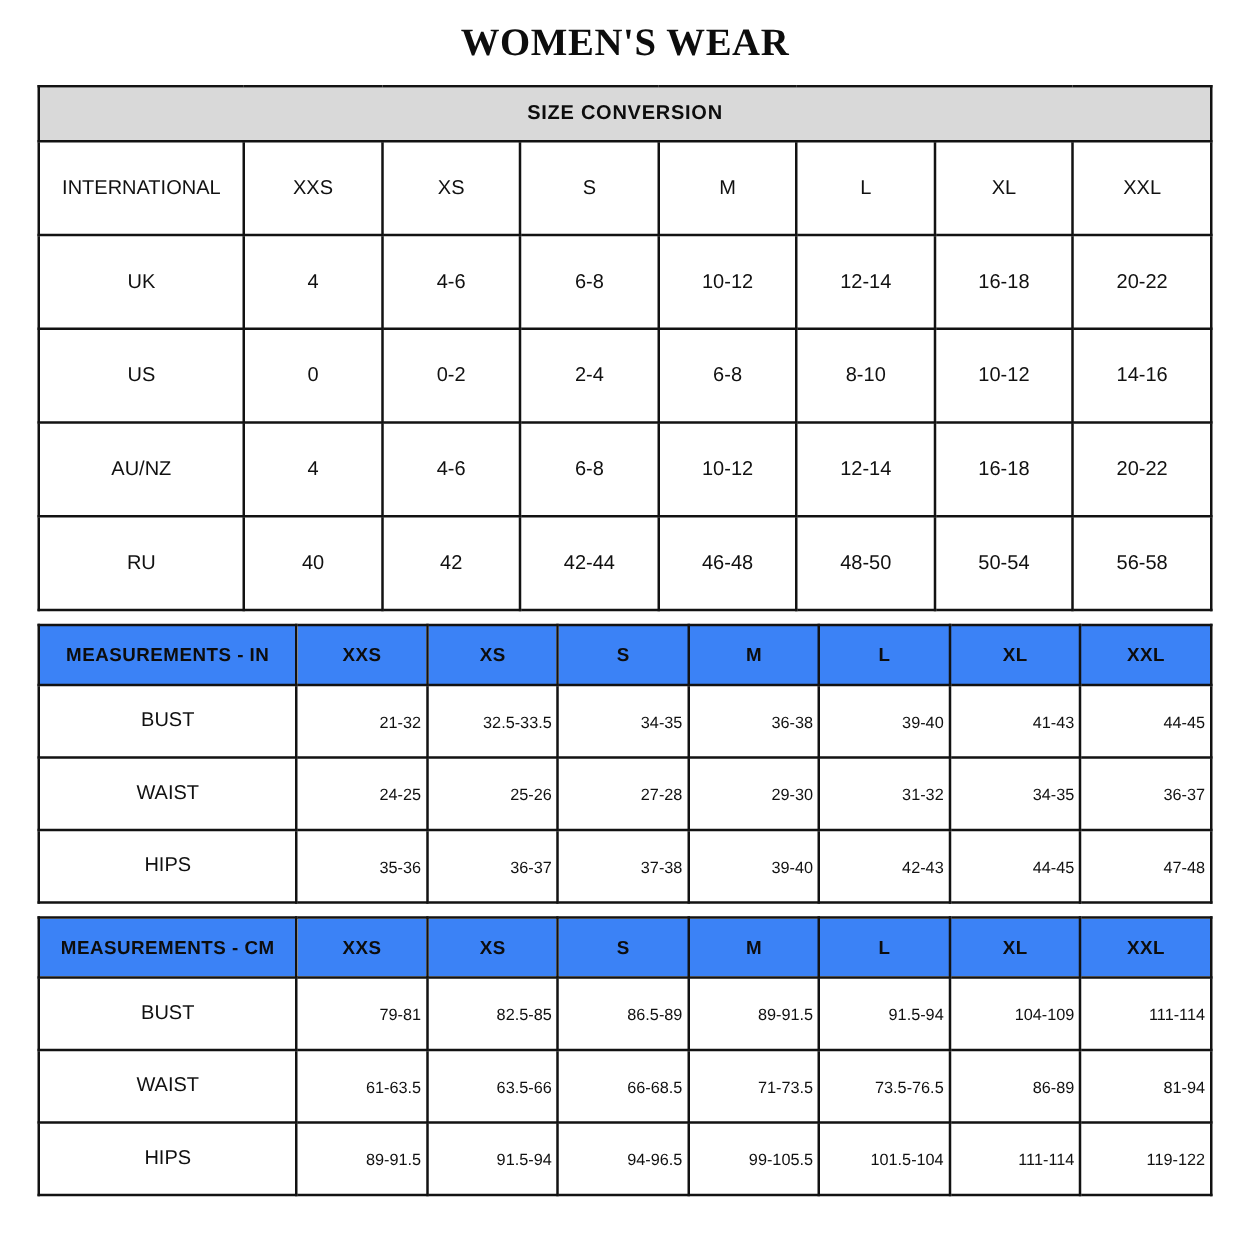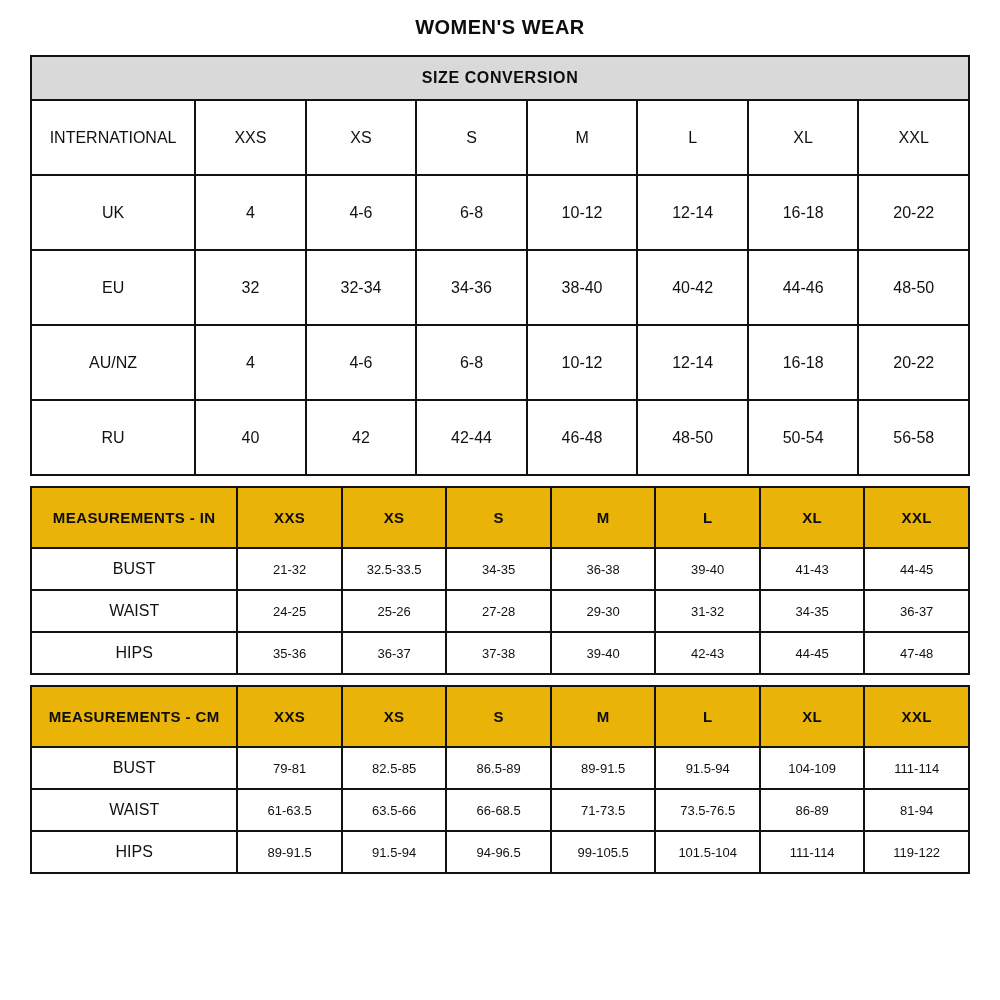--- a/index.html
+++ b/index.html
@@ -18,11 +18,12 @@
   }
   h1.page-title {
     text-align: center;
-    font-size: 20px;
+    font-size: 31px;
     font-weight: 700;
     letter-spacing: 0.5px;
     margin: 4px 0 16px 0;
     color: #0d0d0d;
+    font-family: Liberation Serif, serif;
   }
   table {
     width: 100%;

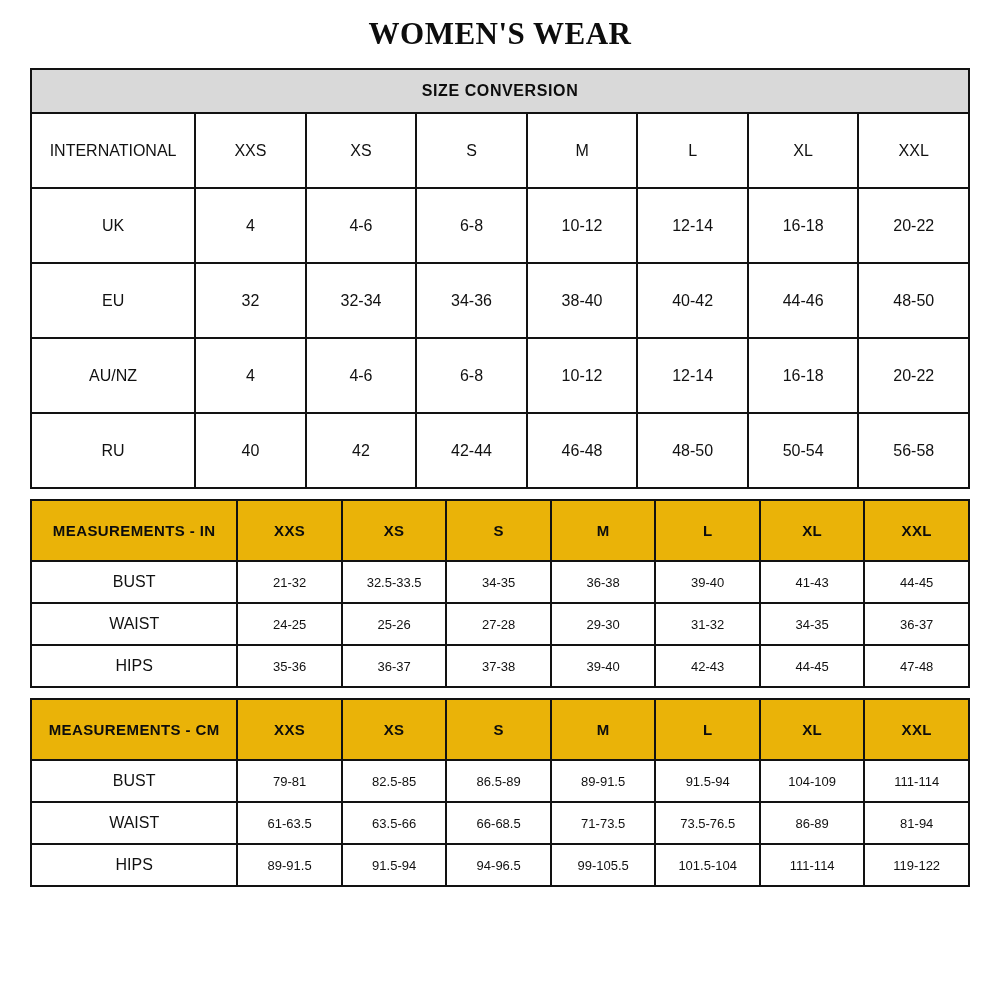--- a/index.html
+++ b/index.html
@@ -114,6 +114,16 @@
           <td class="value-cell">20-22</td>
         </tr>
         <tr>
+          <td class="row-label">US</td>
+          <td class="value-cell">0</td>
+          <td class="value-cell">0-2</td>
+          <td class="value-cell">2-4</td>
+          <td class="value-cell">6-8</td>
+          <td class="value-cell">8-10</td>
+          <td class="value-cell">10-12</td>
+          <td class="value-cell">14-16</td>
+        </tr>
+        <tr>
           <td class="row-label">EU</td>
           <td class="value-cell">32</td>
           <td class="value-cell">32-34</td>

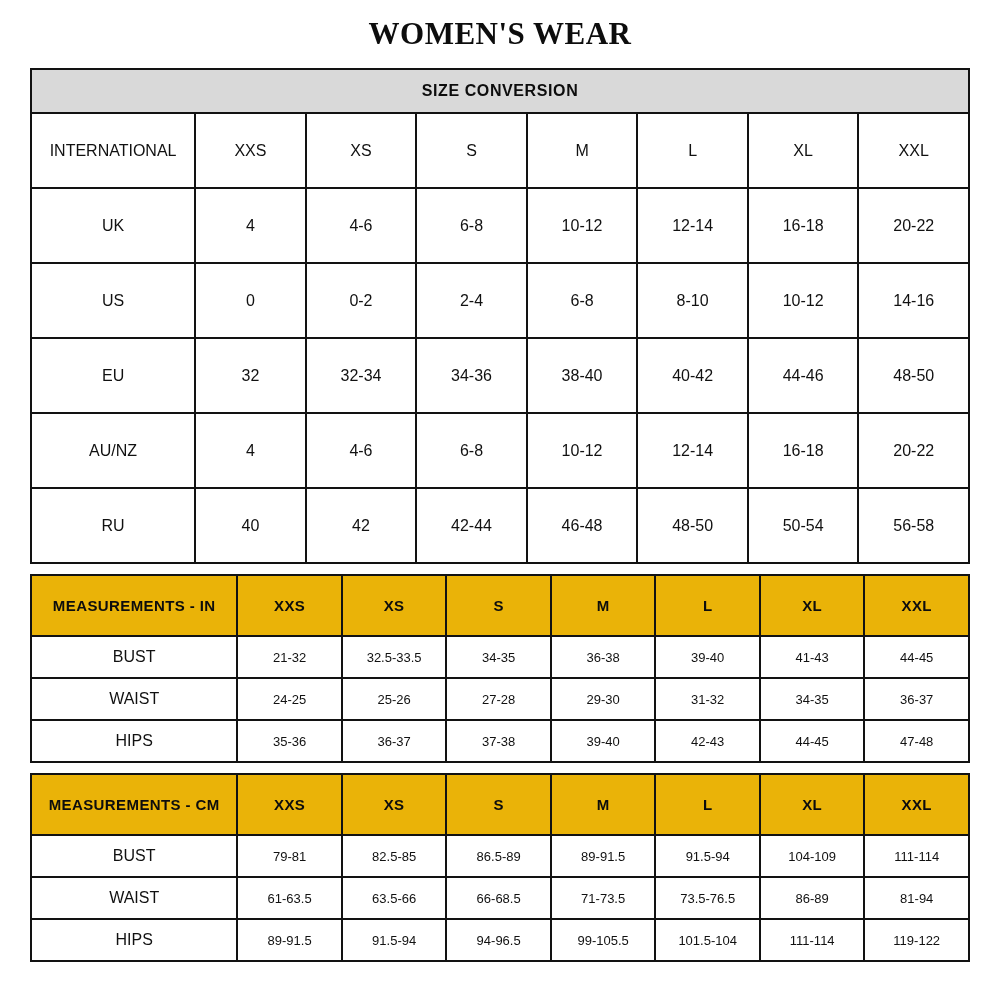--- a/index.html
+++ b/index.html
@@ -124,16 +124,6 @@
           <td class="value-cell">14-16</td>
         </tr>
         <tr>
-          <td class="row-label">EU</td>
-          <td class="value-cell">32</td>
-          <td class="value-cell">32-34</td>
-          <td class="value-cell">34-36</td>
-          <td class="value-cell">38-40</td>
-          <td class="value-cell">40-42</td>
-          <td class="value-cell">44-46</td>
-          <td class="value-cell">48-50</td>
-        </tr>
-        <tr>
           <td class="row-label">AU/NZ</td>
           <td class="value-cell">4</td>
           <td class="value-cell">4-6</td>

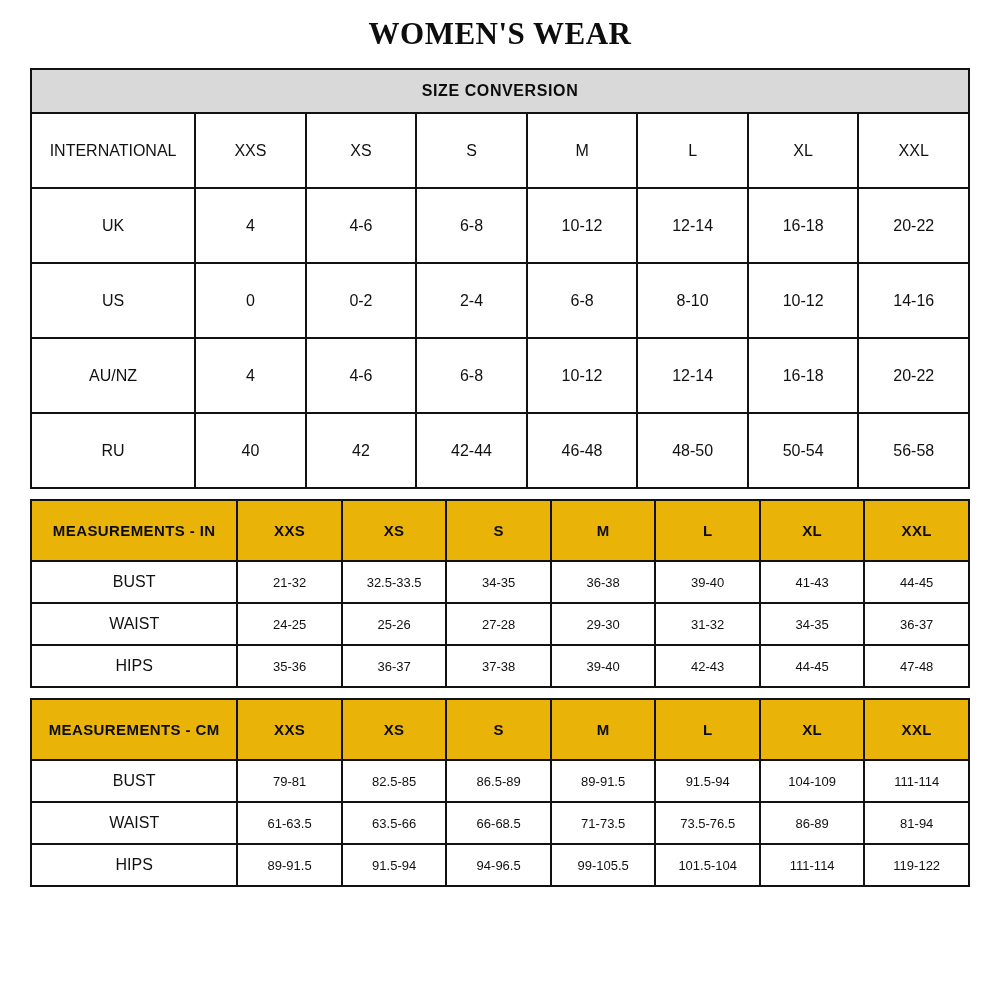--- a/index.html
+++ b/index.html
@@ -59,8 +59,8 @@
 
   
   .measure th.col-header {
-    background: #eab308;
-    height: 61px;
+    background: #3b82f6;
+    height: 48px;
     font-size: 15px;
     font-weight: 700;
     letter-spacing: 0.4px;

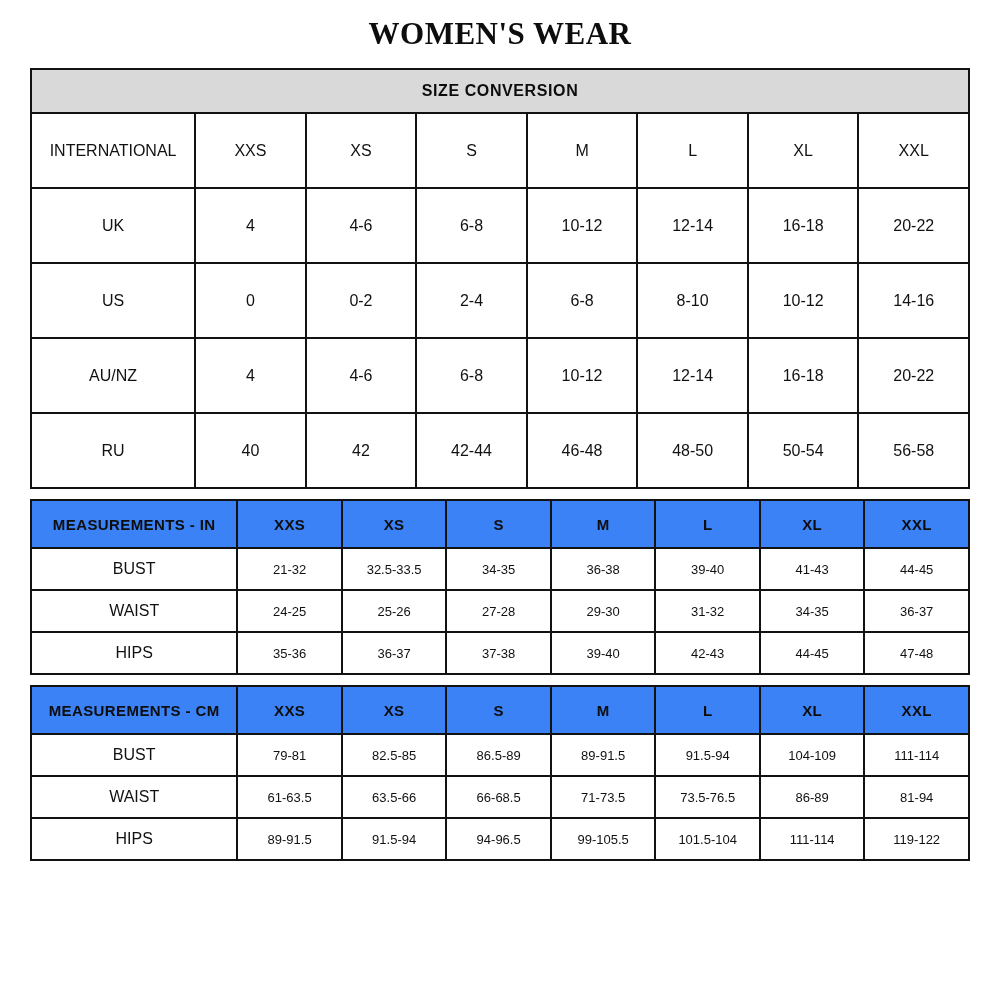--- a/index.html
+++ b/index.html
@@ -67,7 +67,7 @@
     color: #0d0d0d;
   }
   .measure td {
-    height: 42px;
+    height: 58px;
   }
   .measure td.row-label {
     font-size: 16px;

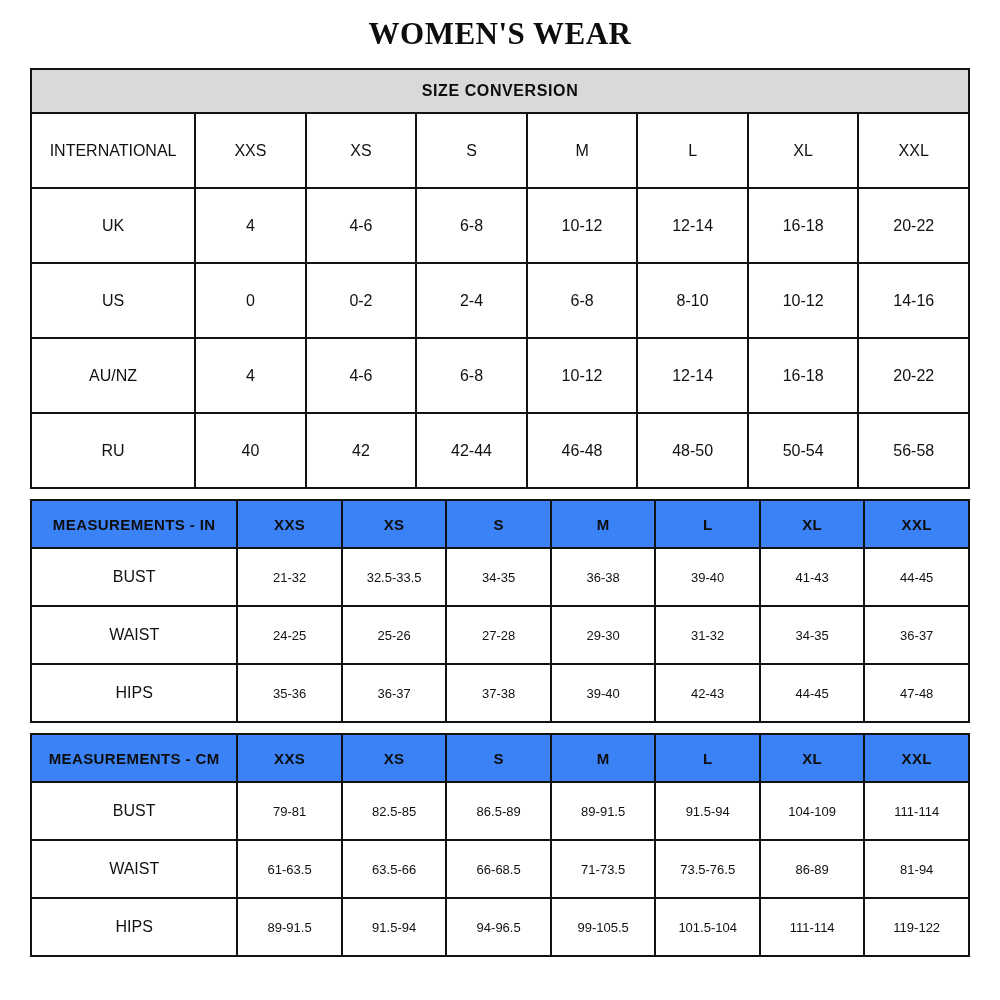--- a/index.html
+++ b/index.html
@@ -76,6 +76,7 @@
   .measure td.value-cell {
     font-size: 13px;
     font-weight: 400;
+    text-align: right;
   }
 </style>
 </head>

